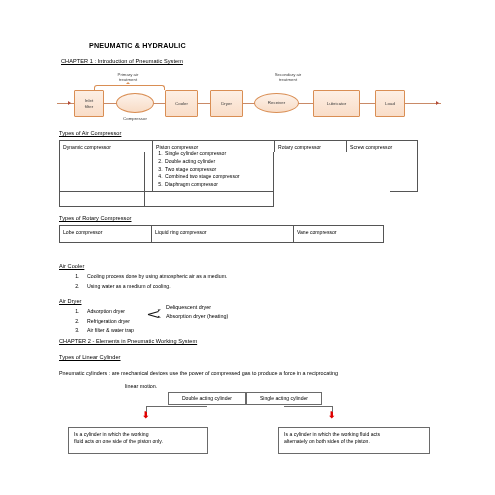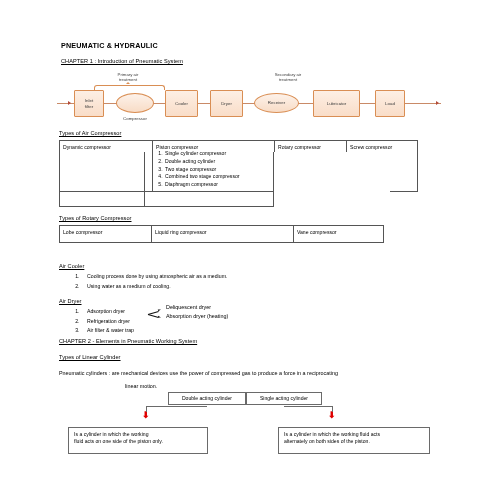--- a/index.html
+++ b/index.html
@@ -30,6 +30,7 @@
     font-size: 7.2px;
     font-weight: bold;
     letter-spacing: 0.15px;
+    margin-left: 28px;
   }
   .heading-ul {
     font-size: 5.6px;

